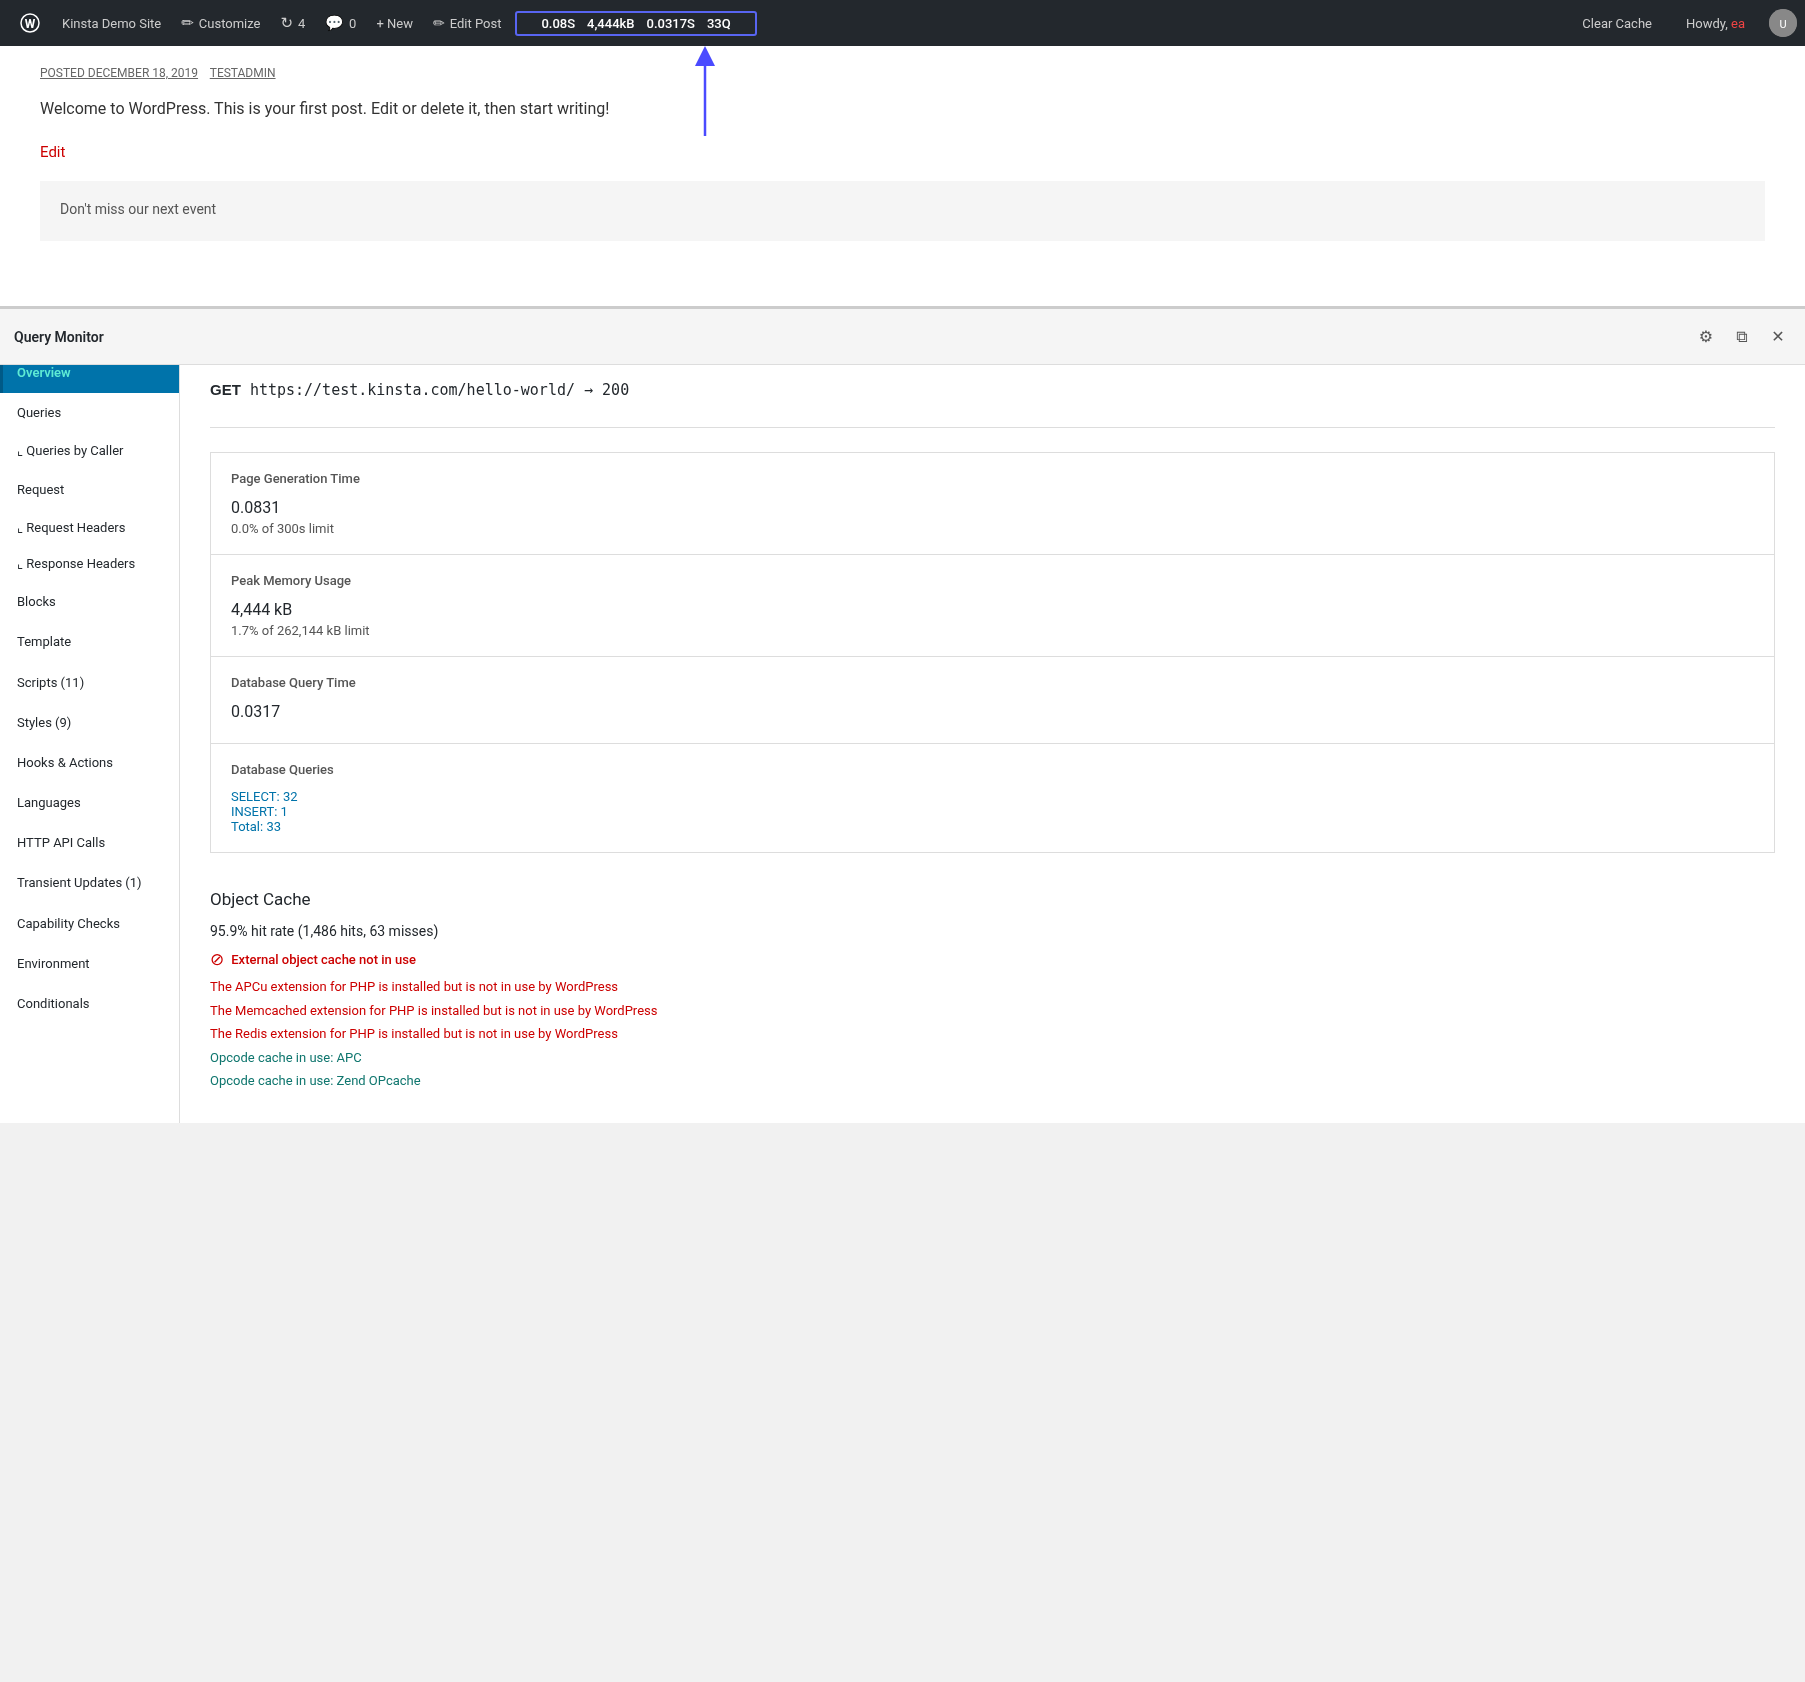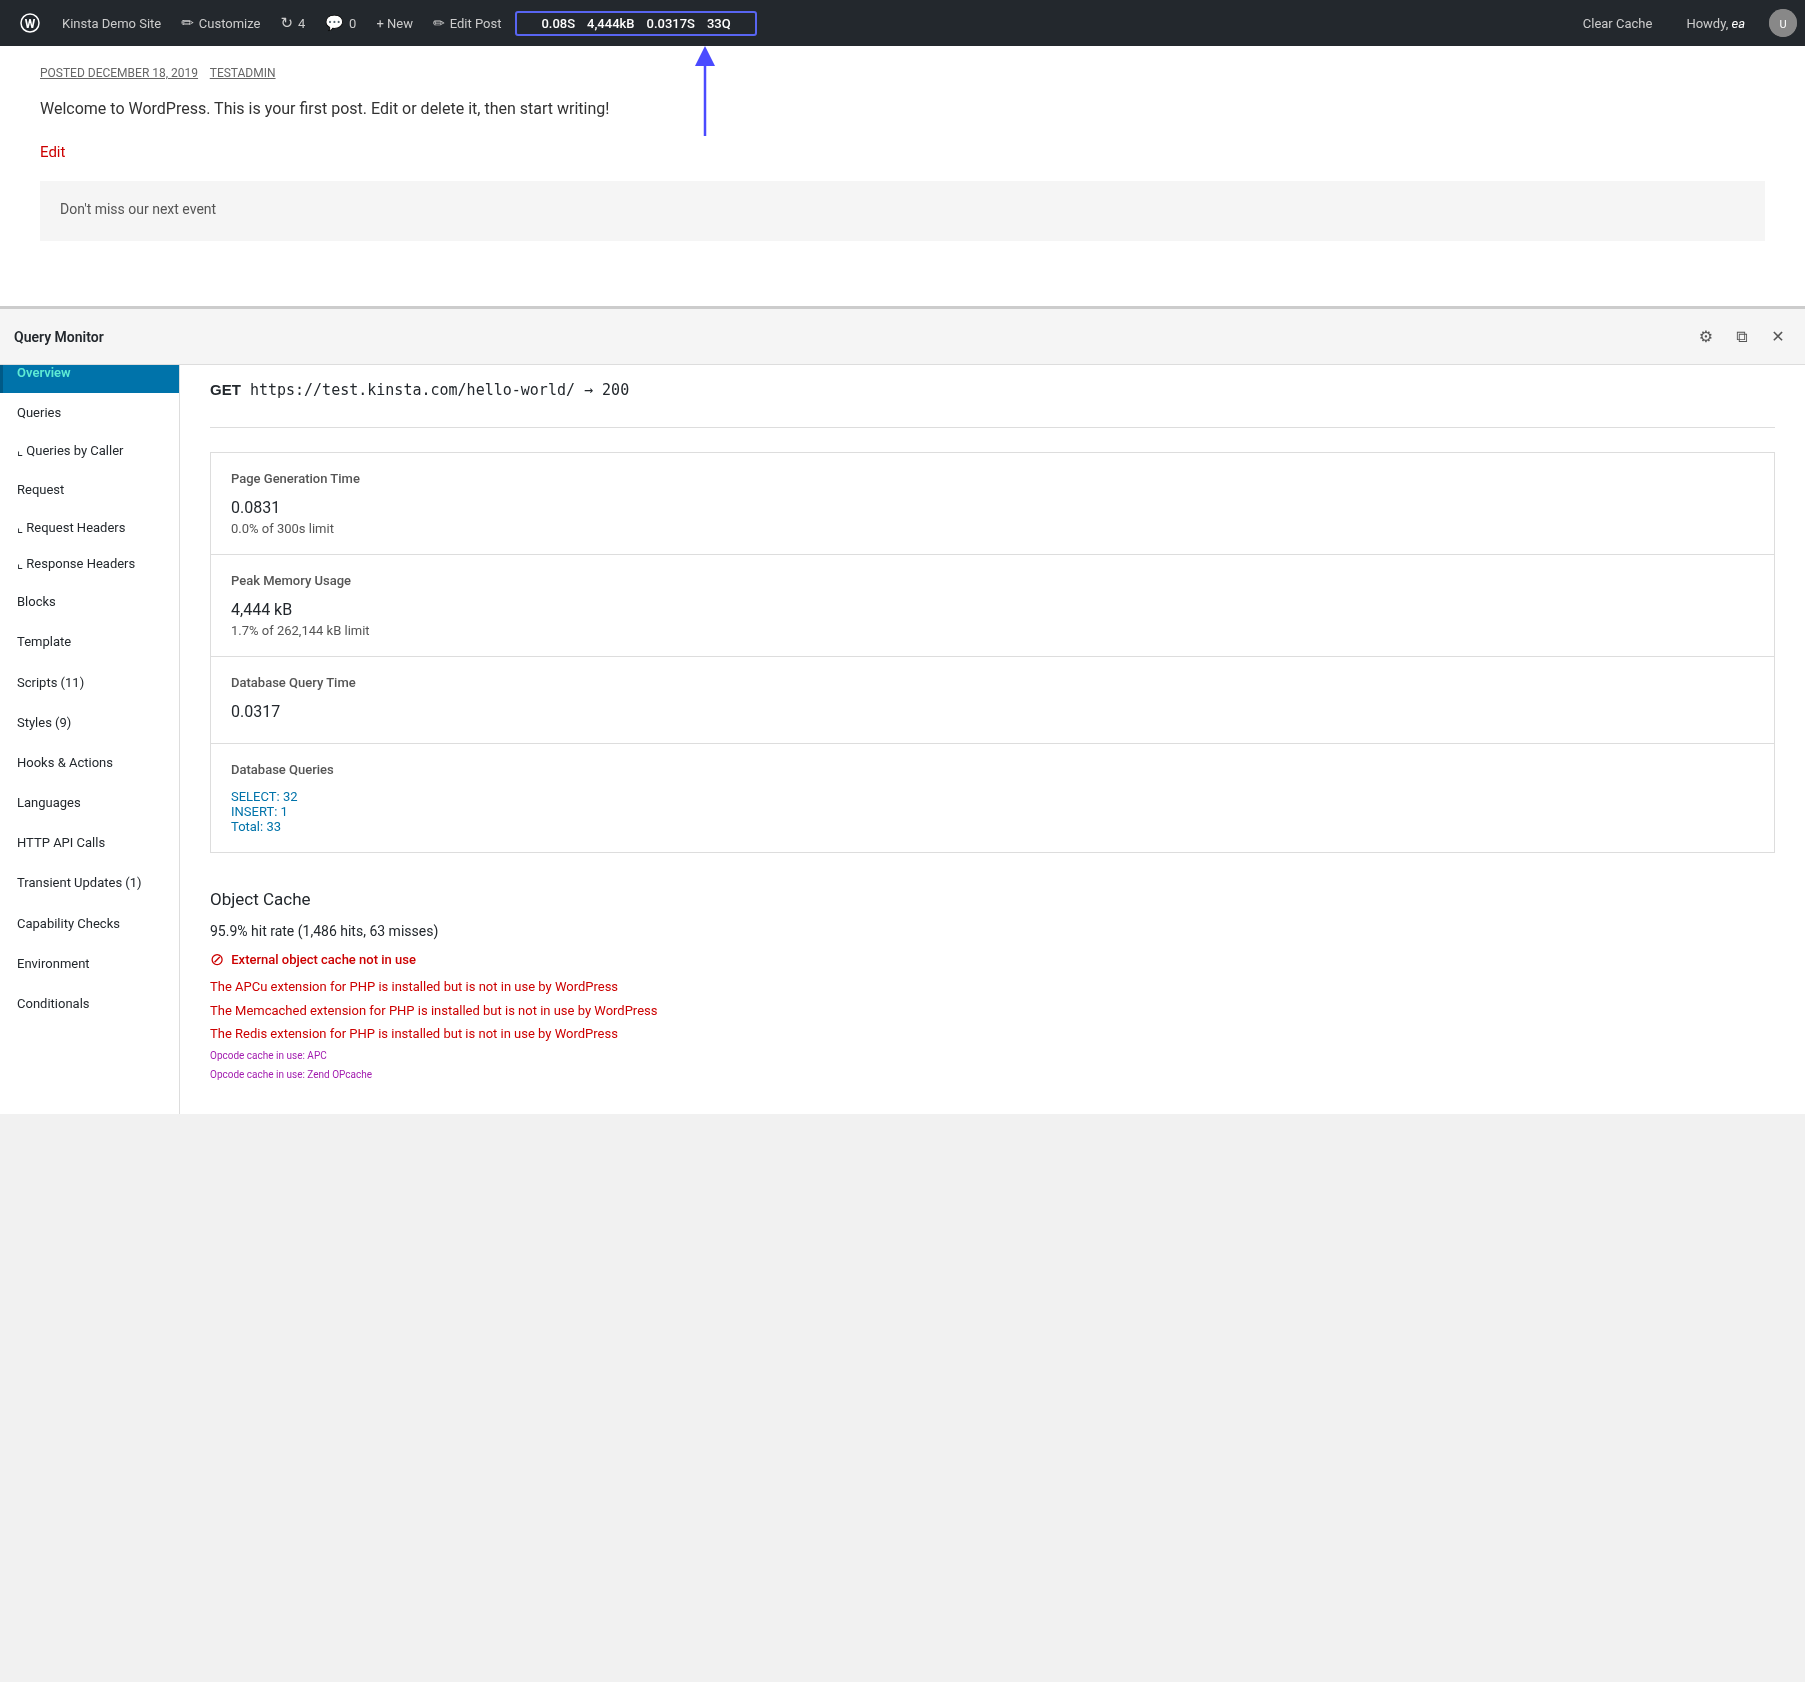--- a/index.html
+++ b/index.html
@@ -346,7 +346,7 @@
     <span class="clear-cache-btn">Clear Cache</span>
     <span class="howdy-text">
       <span>Howdy,</span>
-      <span style="font-style:italic; color:#ffffff;">ea</span>
+      <span style="color:#ef4444;">ea</span>
     </span>
     <div class="avatar-circle">
       <svg width="28" height="28">

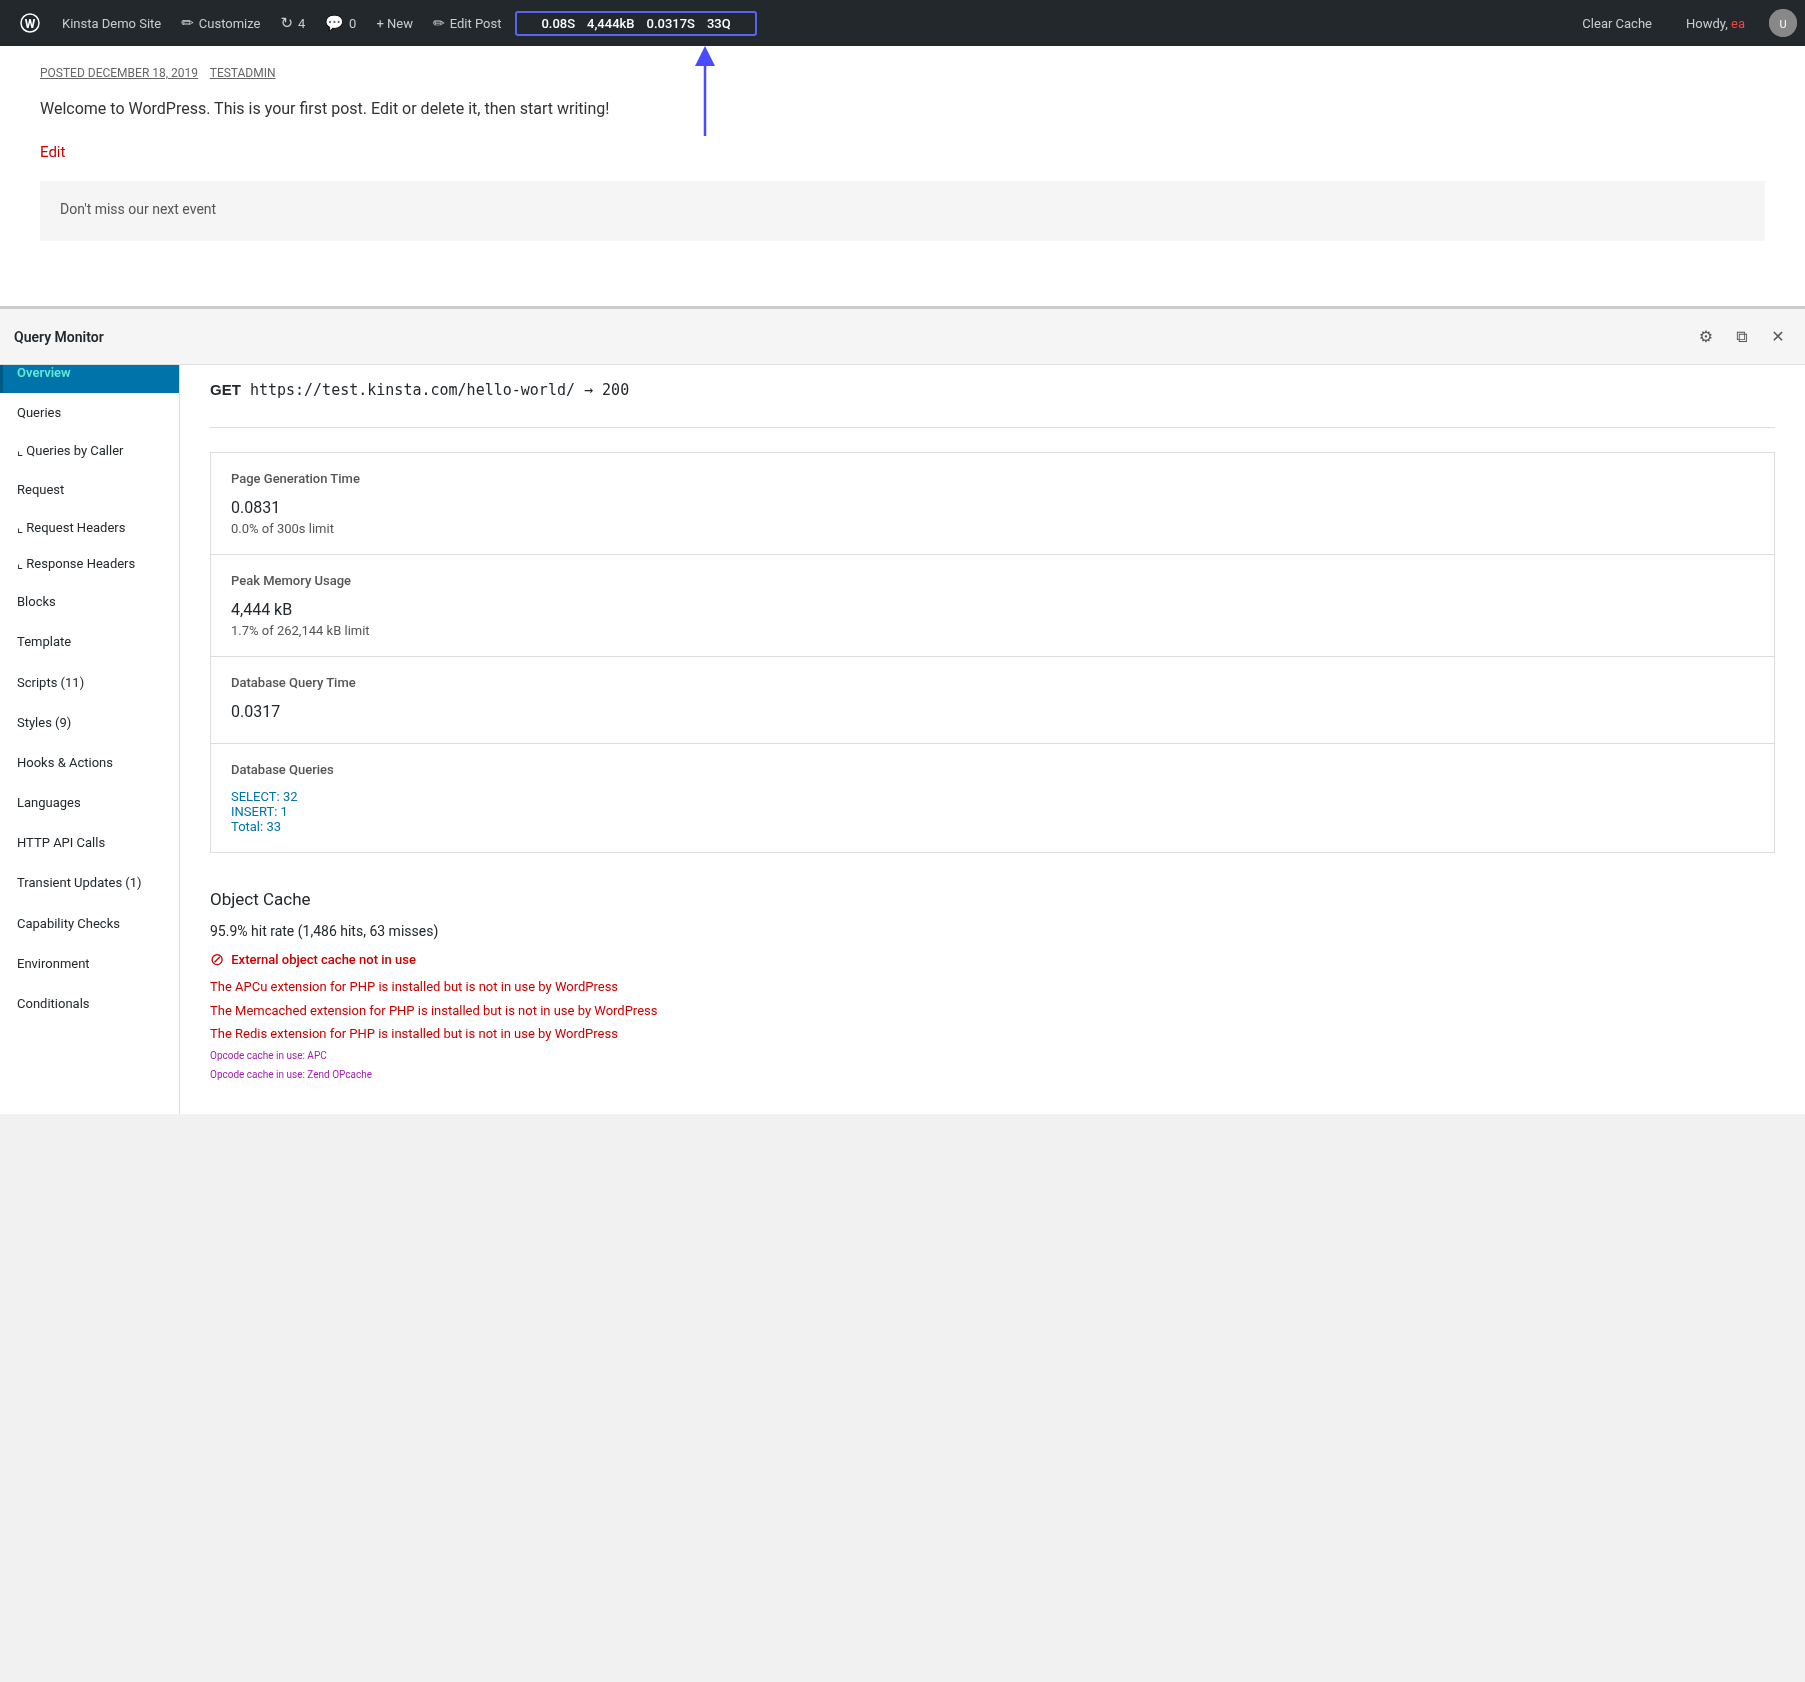--- a/index.html
+++ b/index.html
@@ -283,8 +283,8 @@
       line-height: 1.5;
     }
     .info-normal {
-      font-size: 10px;
-      color: #a21caf;
+      font-size: 13px;
+      color: #0f766e;
       margin-bottom: 4px;
       line-height: 1.5;
     }

